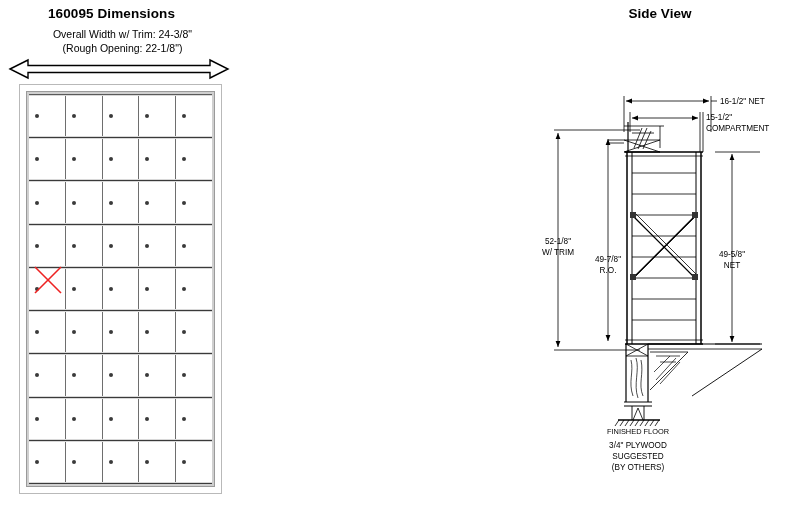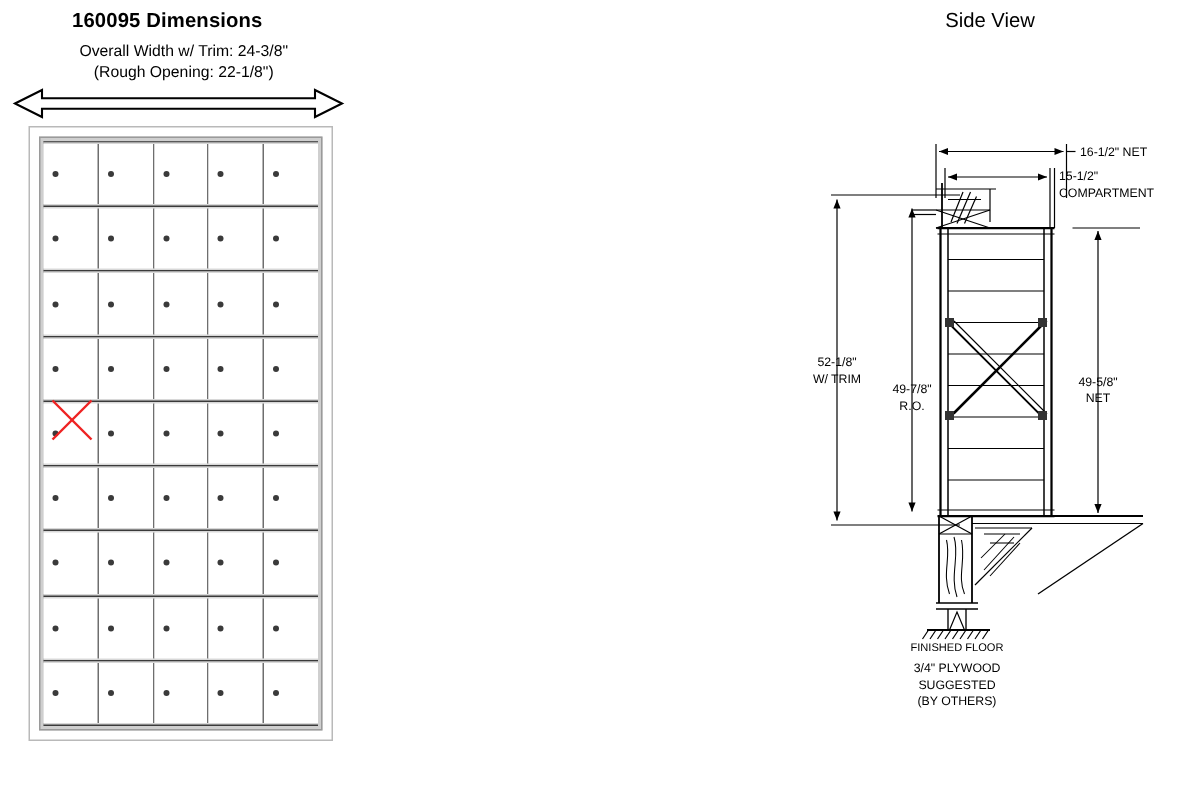--- a/index.html
+++ b/index.html
@@ -150,7 +150,7 @@
     width: 280px;
     text-align: center;
     font-size: 13.5px;
-    font-weight: normal;
+    font-weight: bold;
   }
   #side-svg {
     position: absolute;

